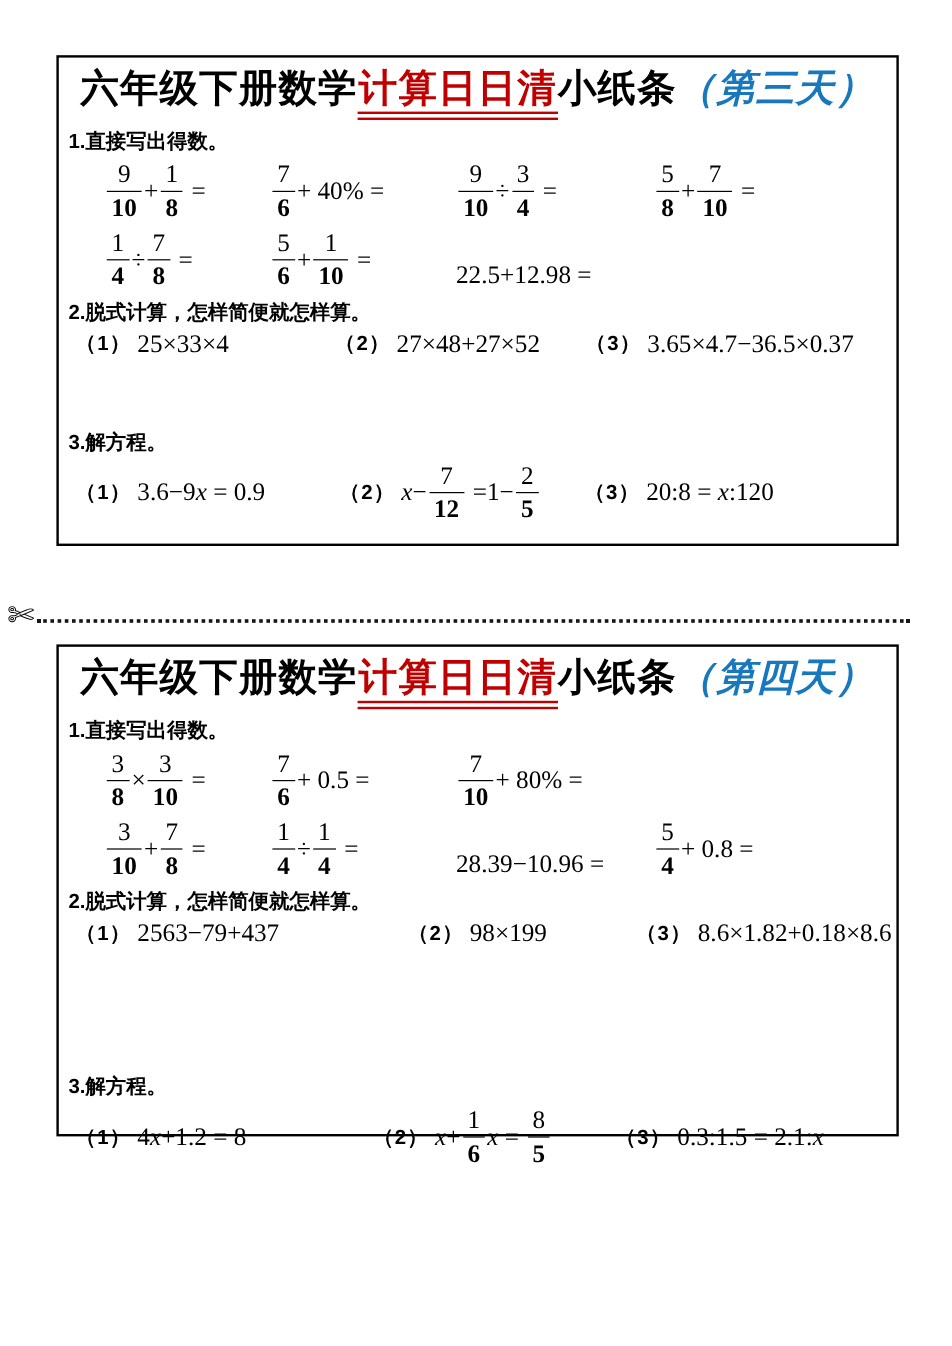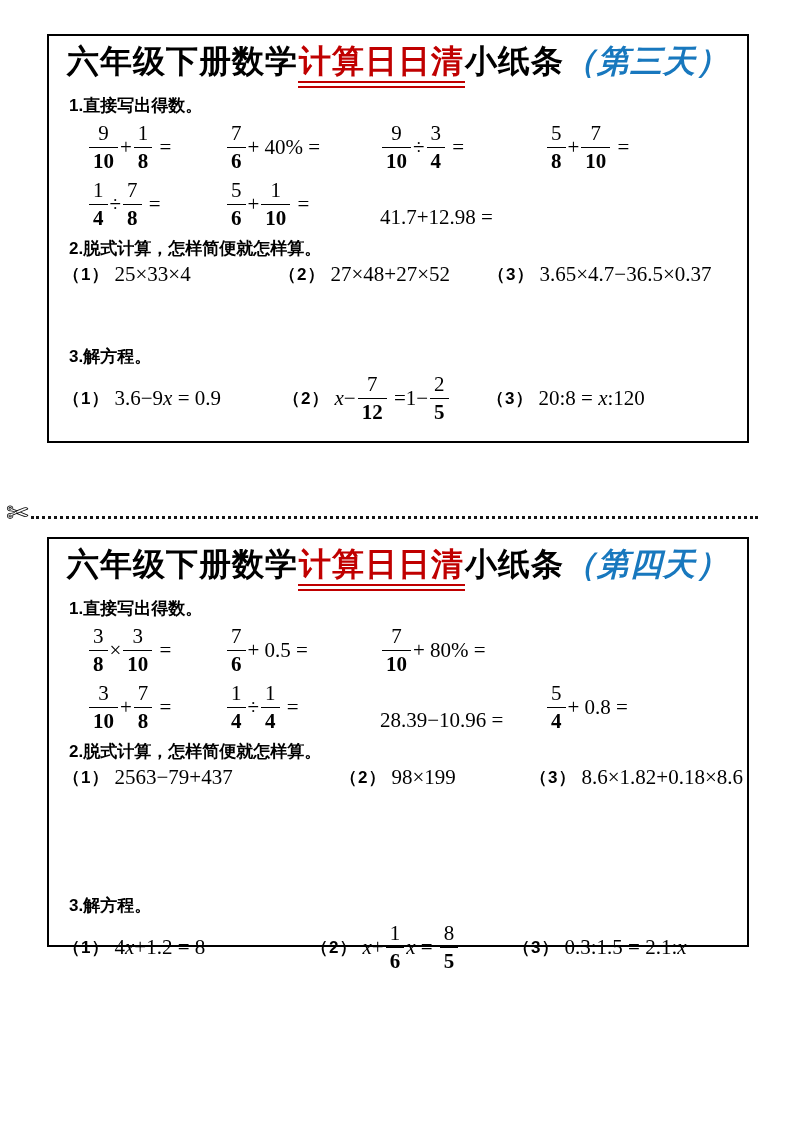--- a/index.html
+++ b/index.html
@@ -11,7 +11,7 @@
     position:absolute;left:47px;width:702px;box-sizing:border-box;
     border:2px solid #000;background:#fff;
   }
-  #sheet1{top:34px;height:409px;}
+  #sheet1{top:46px;height:409px;}
   #sheet2{top:537px;height:410px;}
 
   .title{

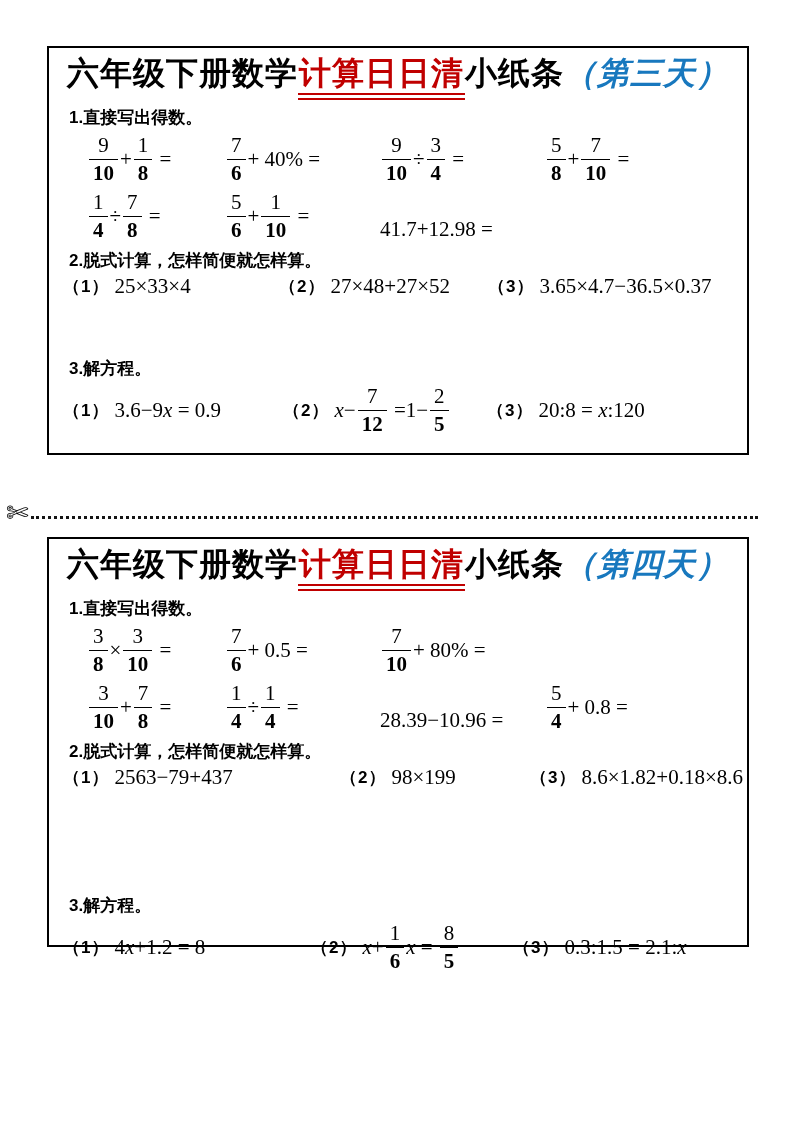--- a/index.html
+++ b/index.html
@@ -21,7 +21,7 @@
   .title .hl{display:inline-block;border-bottom:7px double currentColor;padding:0 1px 1px;}
   .title .day{font-weight:bold;font-style:italic;}
 
-  .qlabel{font-size:17px;font-weight:600;margin:6px 0 0 20px;}
+  .qlabel{font-size:17px;font-weight:600;margin:6px 0 0 8px;}
 
   .frow{display:flex;align-items:center;height:53px;padding-left:38px;margin-top:4px;}
   .frow .qcell{display:inline-flex;align-items:center;}

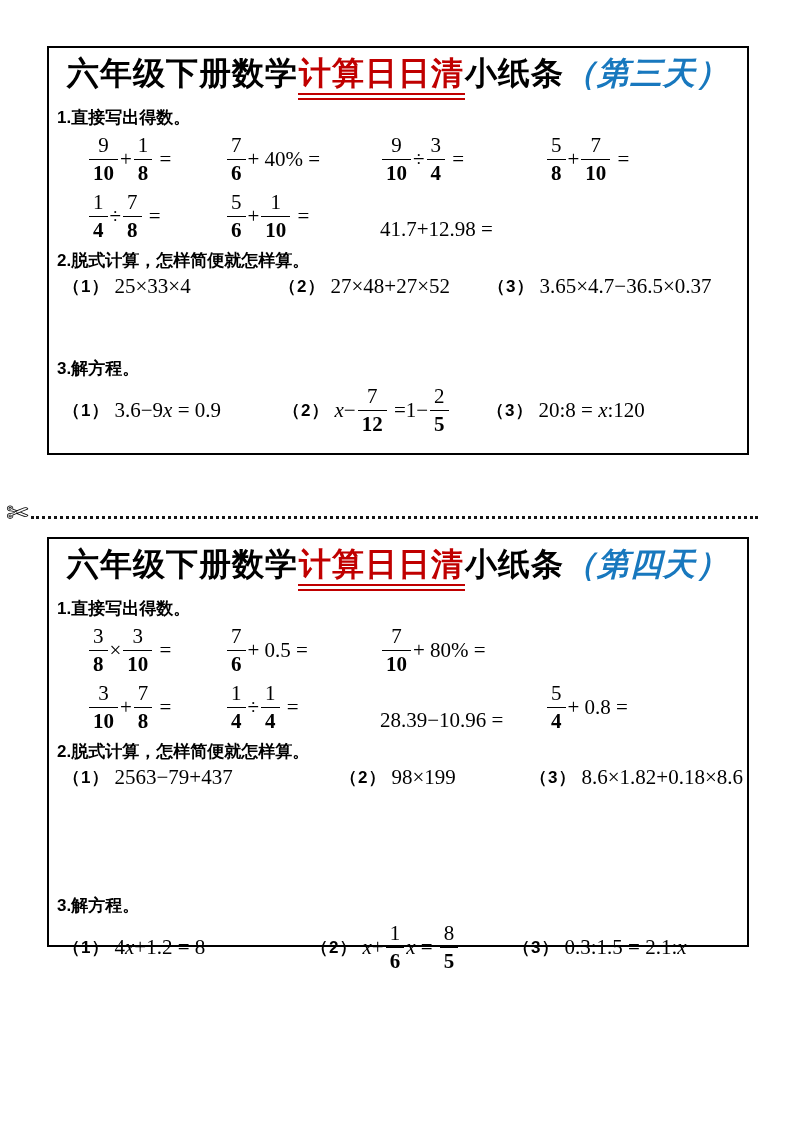--- a/index.html
+++ b/index.html
@@ -68,7 +68,7 @@
   <div class="frow">
     <div class="qcell fc1 mexp"><span class="frac"><span class="num">1</span><span class="den">4</span></span><span class="tok">÷</span><span class="frac"><span class="num">7</span><span class="den">8</span></span><span class="tok"> =</span></div>
     <div class="qcell fc2 mexp"><span class="frac"><span class="num">5</span><span class="den">6</span></span><span class="tok">+</span><span class="frac"><span class="num">1</span><span class="den">10</span></span><span class="tok"> =</span></div>
-    <div class="qcell fc3 low mexp"><span class="tok">41.7+12.98 =</span></div>
+    <div class="qcell fc3 low mexp"><span class="tok">22.5+12.98 =</span></div>
   </div>
 
   <div class="qlabel">2.脱式计算，怎样简便就怎样算。</div>

